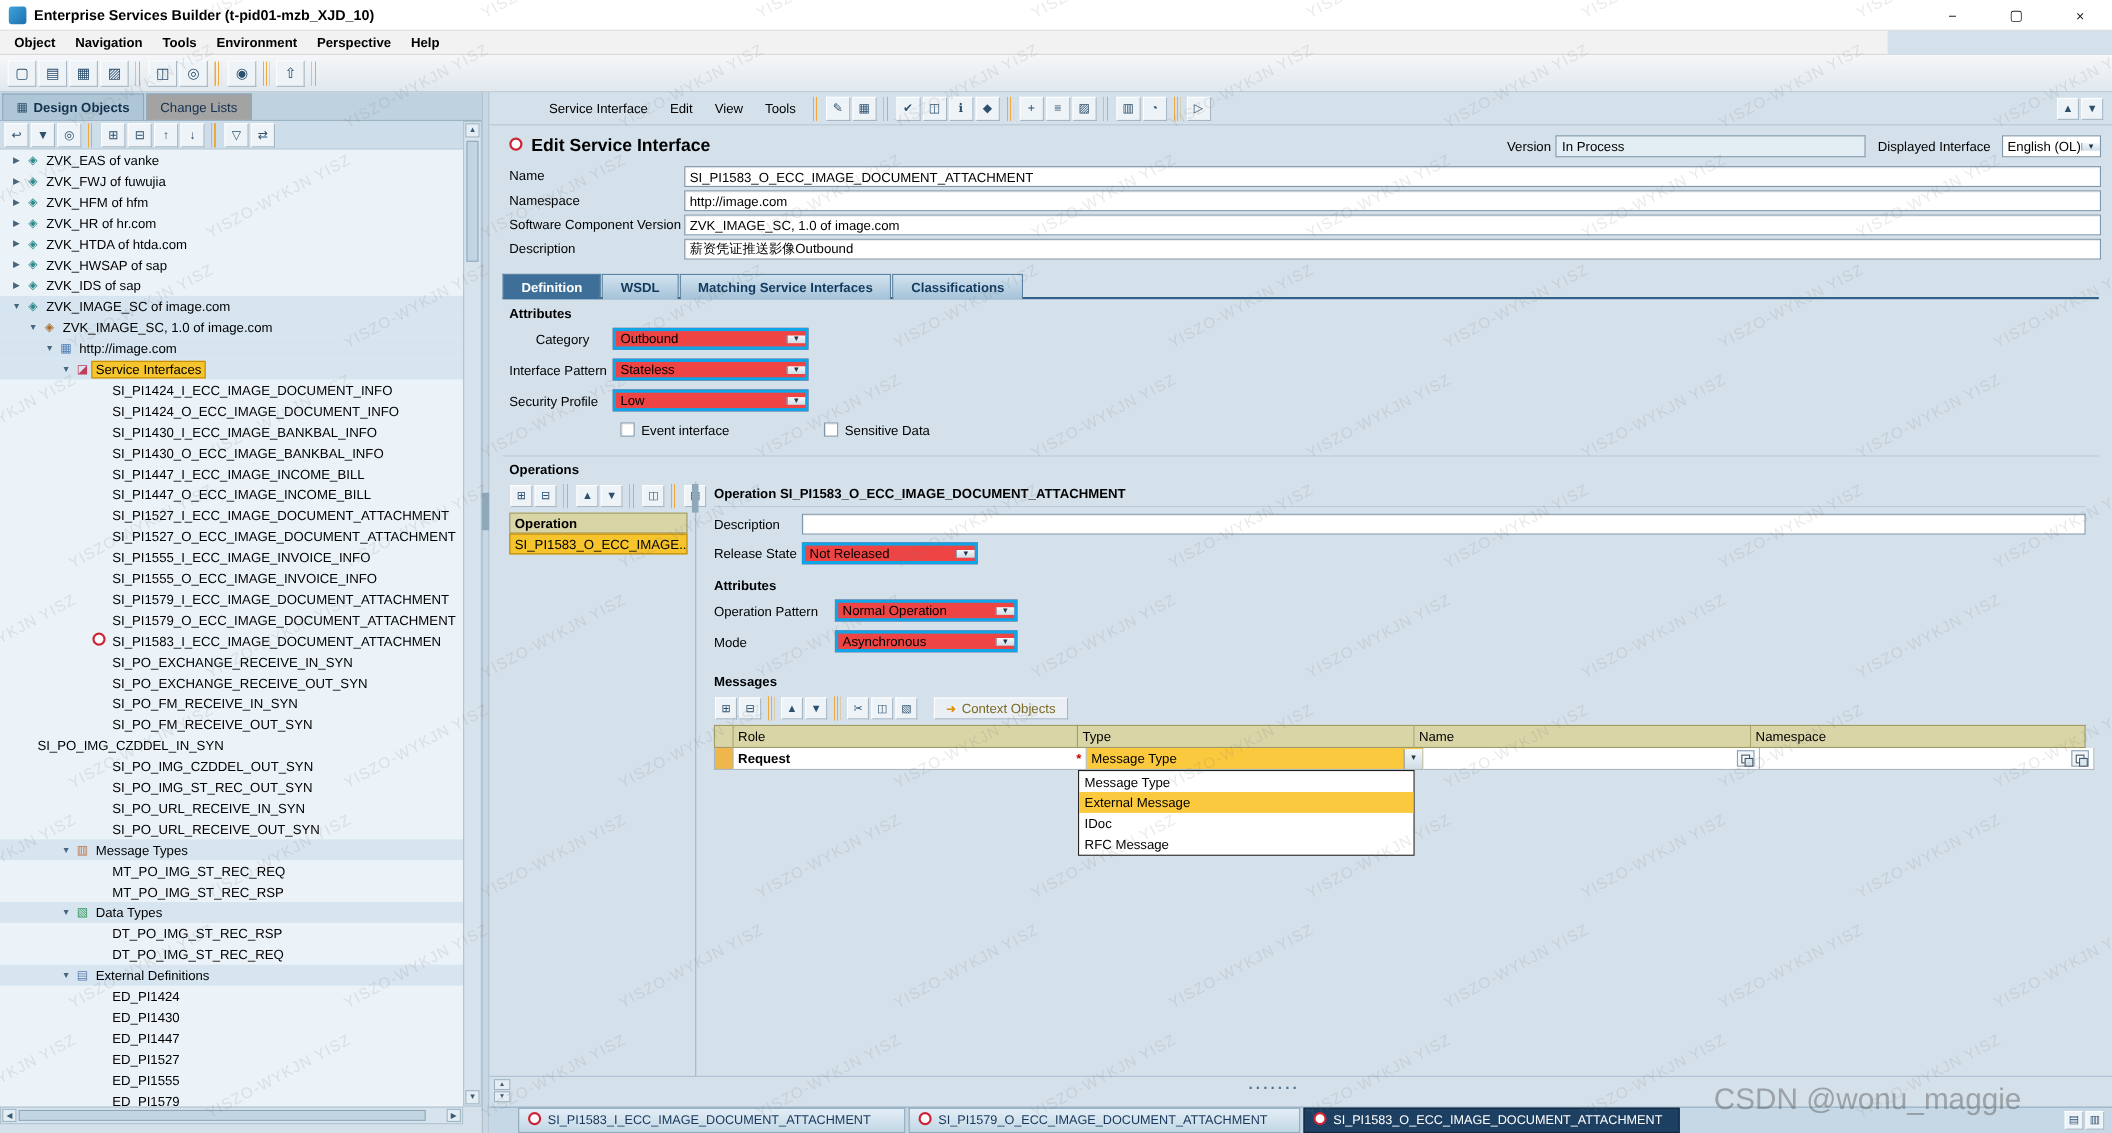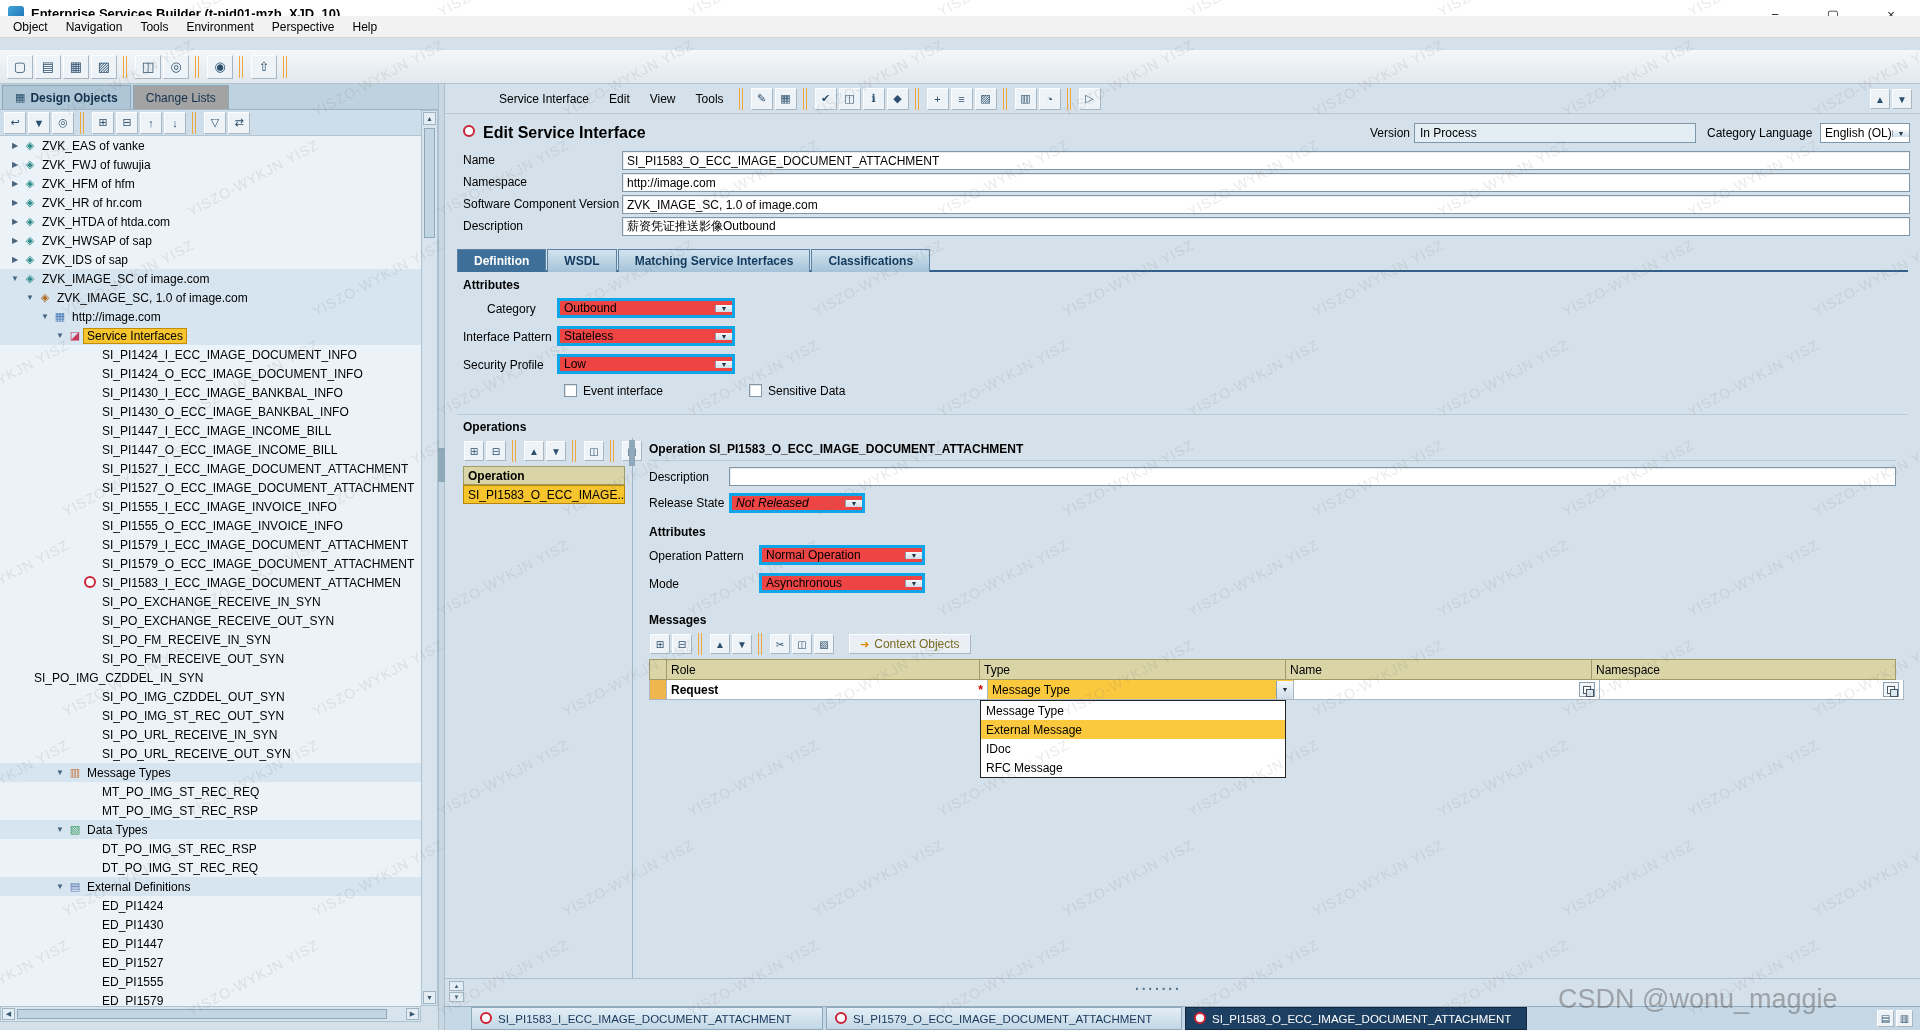--- a/index.html
+++ b/index.html
@@ -19,8 +19,8 @@
     font-size:13px;color:#222;}
 
   
-  #menubar{position:absolute;left:0;top:16px;width:1920px;height:22px;background:#f2f2f2;
-    border-bottom:1px solid #d8d8d8;display:flex;align-items:center;padding-left:4px;}
+  #menubar{position:absolute;left:0;top:28px;width:1716px;height:22px;background:#f2f2f2;
+    border-bottom:1px solid #d8d8d8;display:flex;align-items:center;padding-left:4px;font-weight:bold;}
   .menu-item{padding:2px 9px;font-size:12px;}
 
   

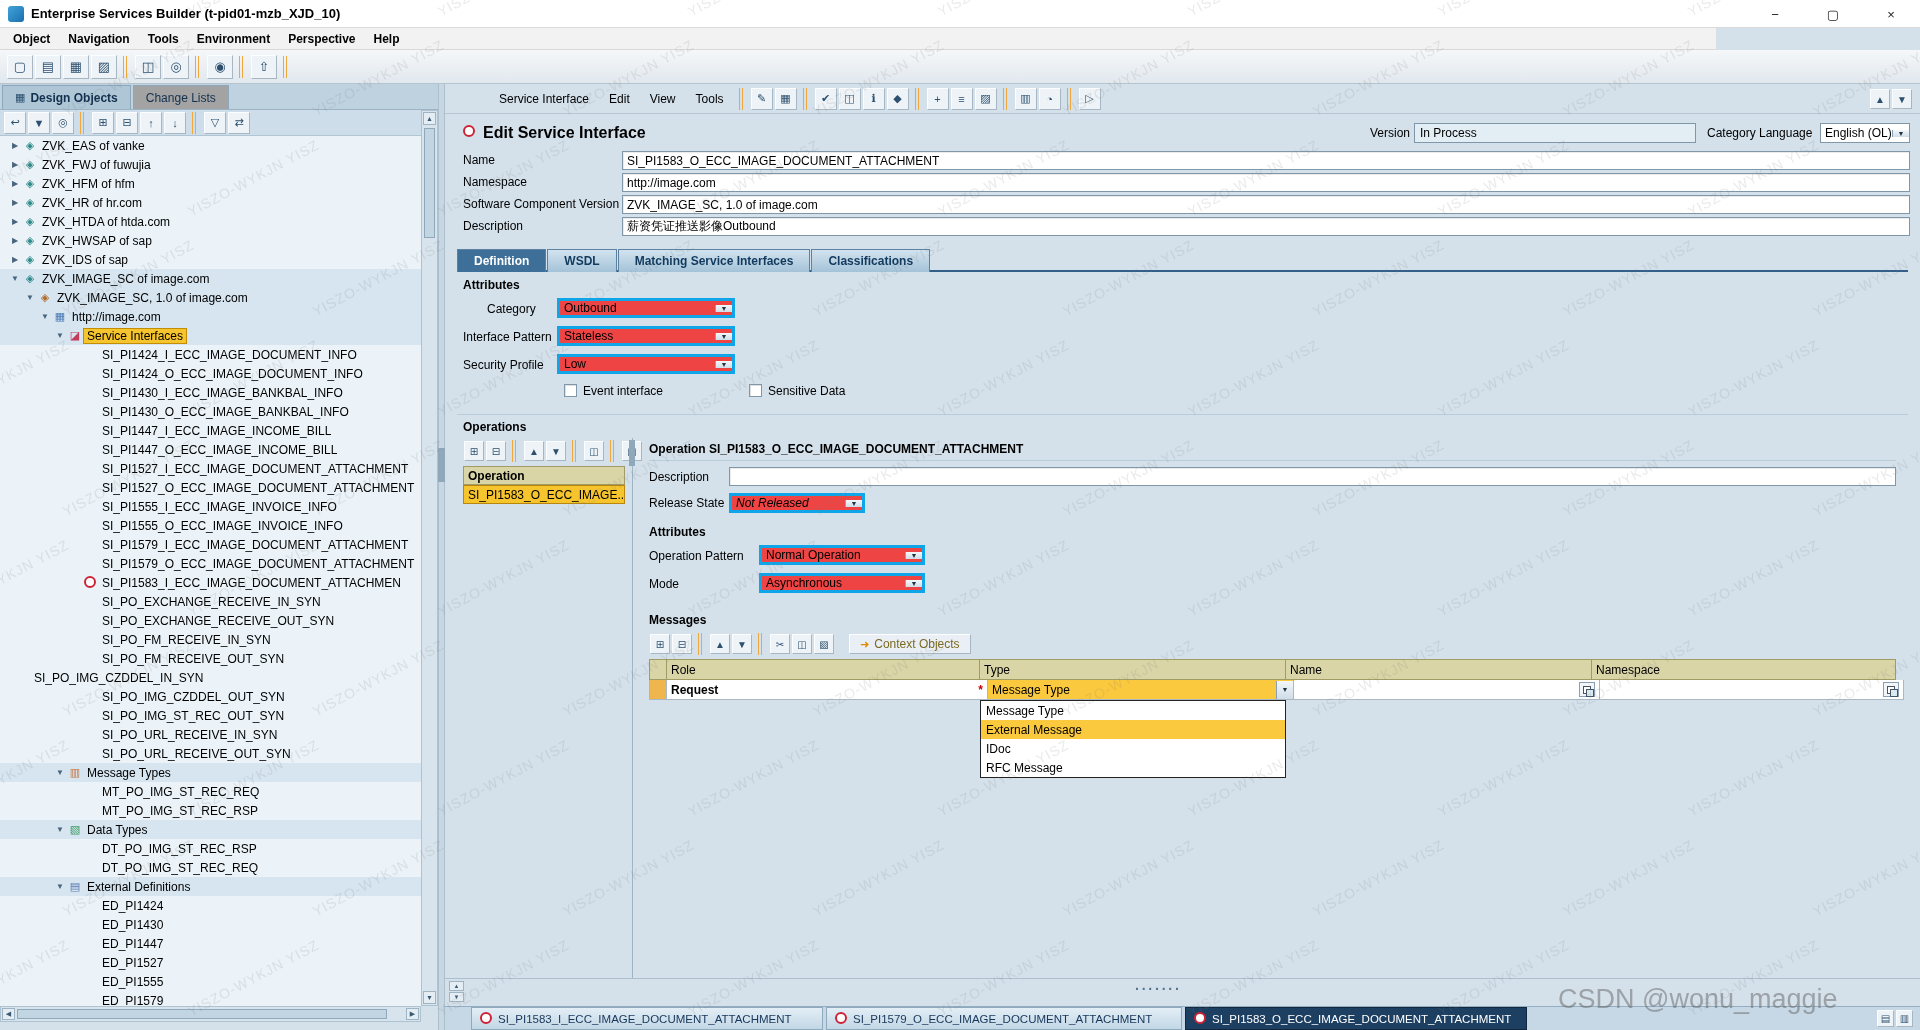--- a/index.html
+++ b/index.html
@@ -529,7 +529,7 @@
       <span id="obj-title">Edit Service Interface</span>
       <span id="status-label">Version</span>
       <span id="status-box" class="abs">In Process</span>
-      <span id="lang-label">Category Language</span>
+      <span id="lang-label">Displayed Interface</span>
       <span id="lang-box">
         <span class="combo-val">English (OL)</span>
         <span class="combo-btn"></span>

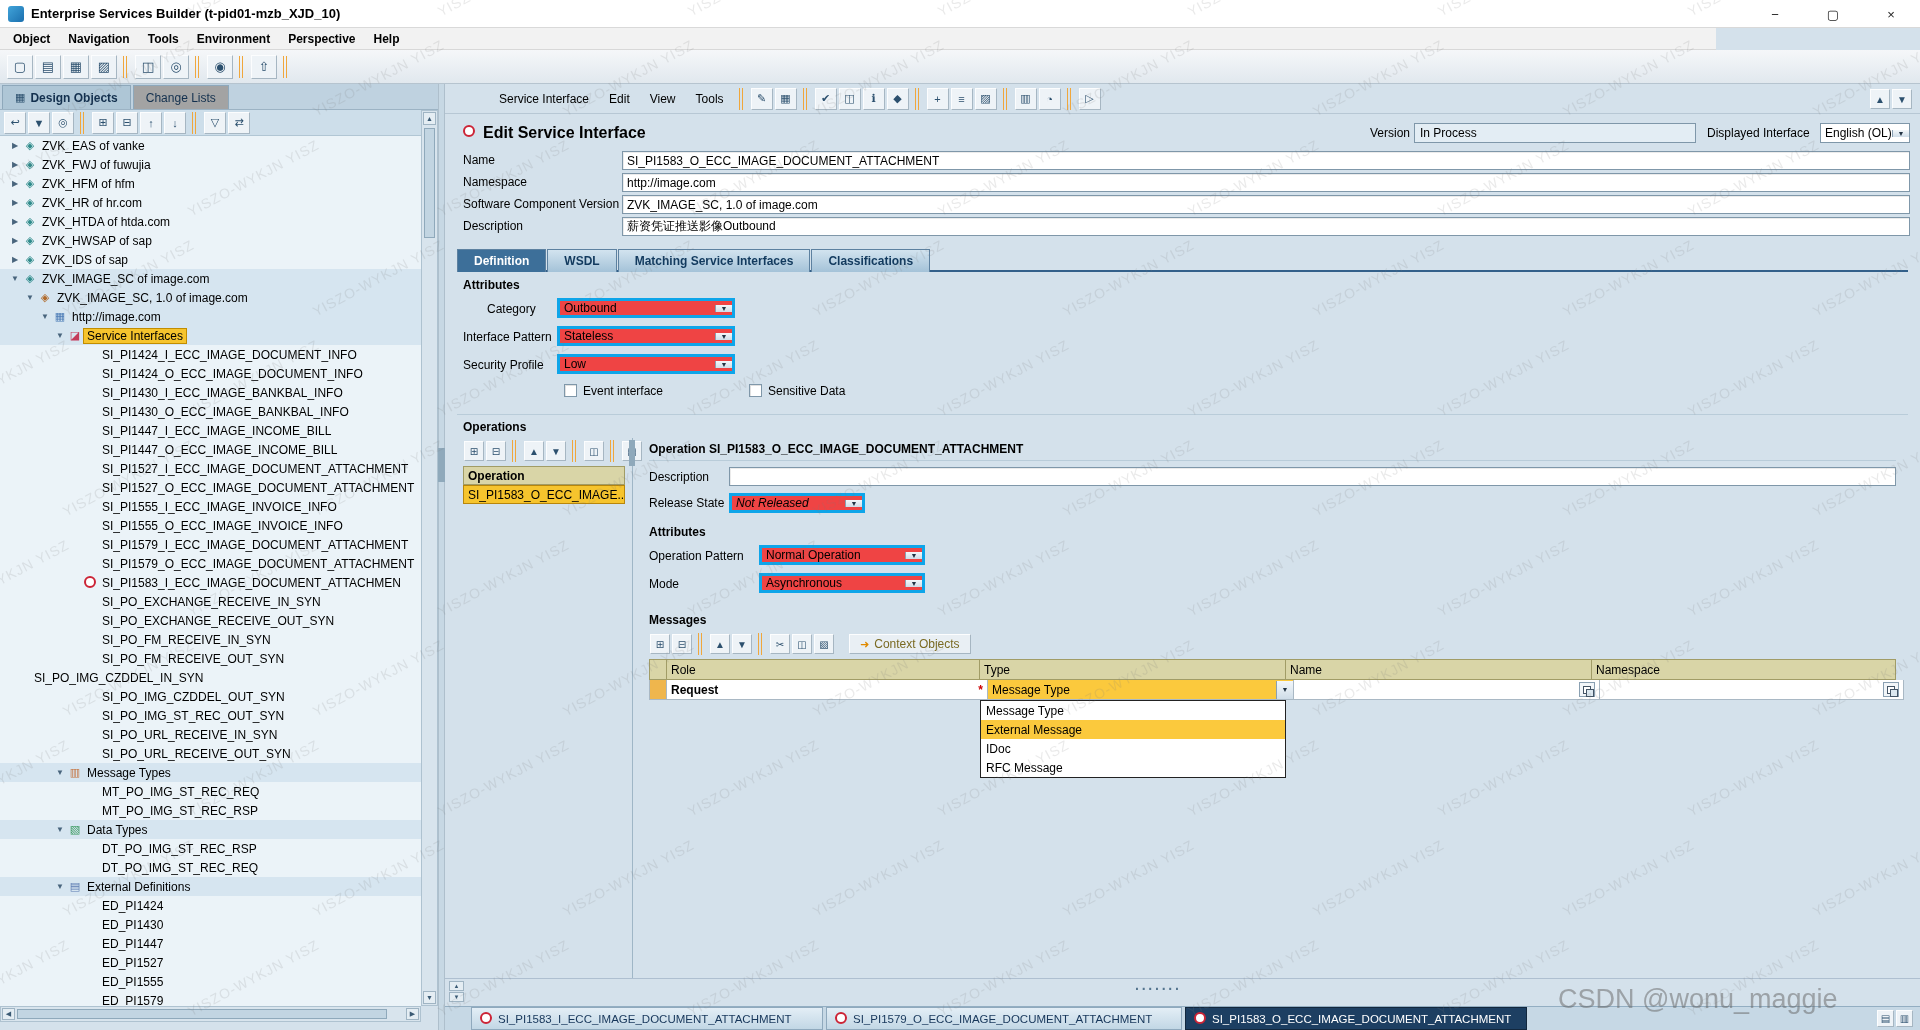--- a/index.html
+++ b/index.html
@@ -605,7 +605,7 @@
     <div class="field abs" style="left:284px;top:383px;width:1167px;height:19px;"></div>
 
     <div class="form-label" style="left:204px;top:412px;position:absolute;width:80px;">Release State</div>
-    <div class="combo" style="left:284px;top:409px;width:136px;font-style:italic;">
+    <div class="combo" style="left:284px;top:409px;width:160px;">
       <span class="combo-val">Not Released</span>
       <span class="combo-btn"></span>
     </div>

